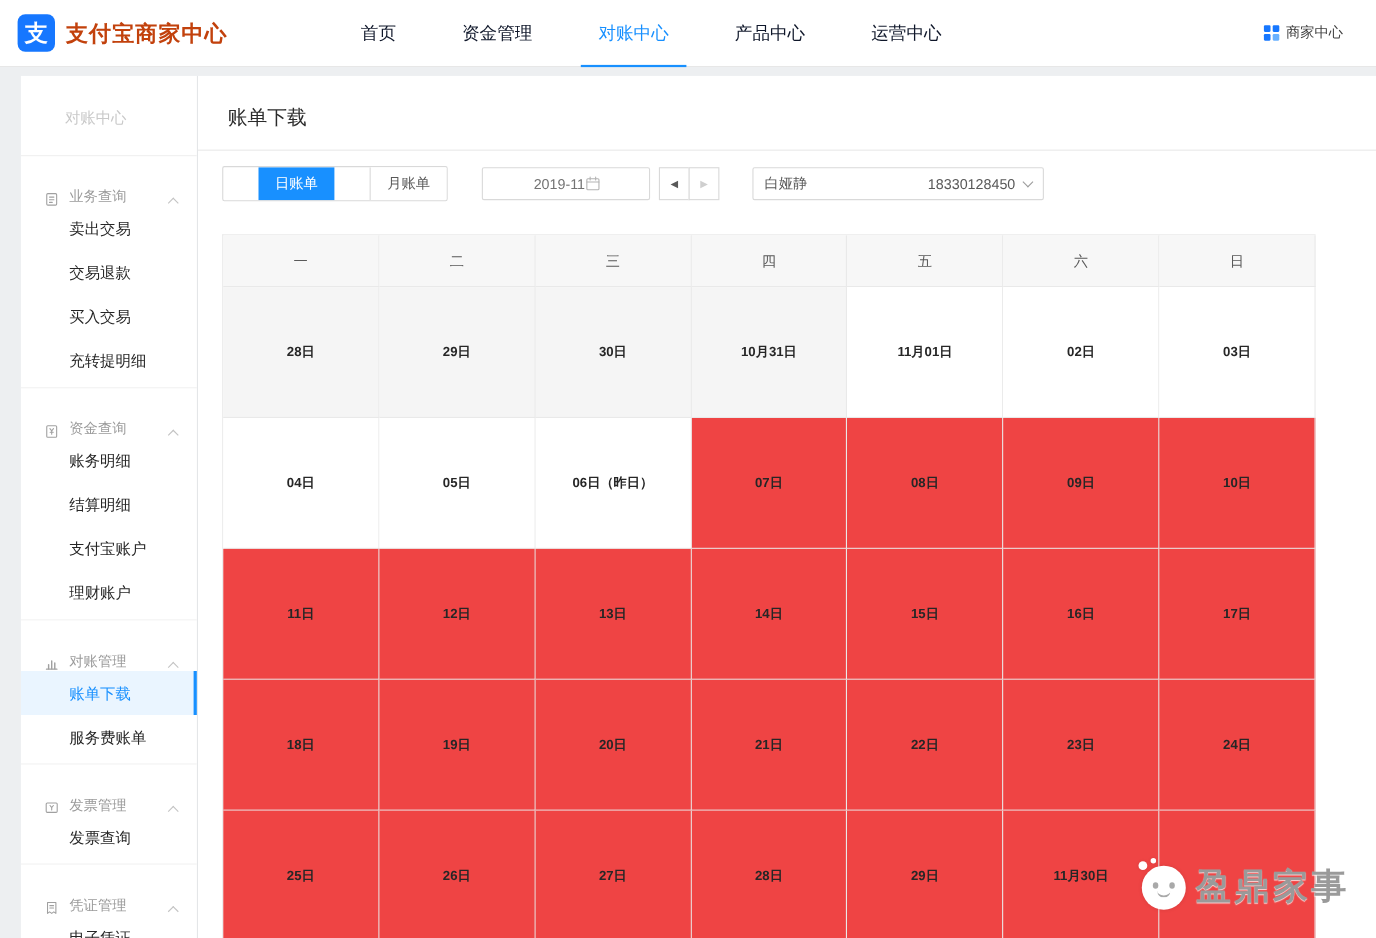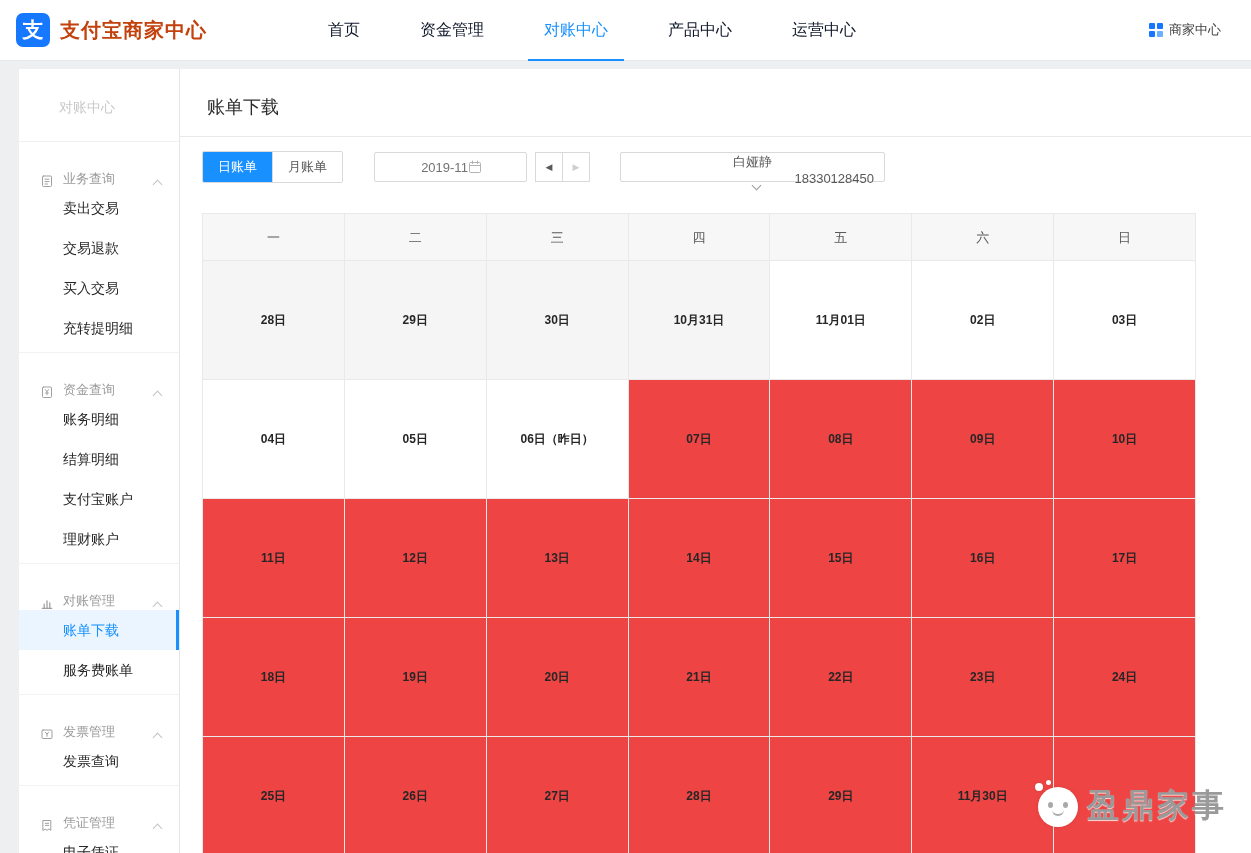--- a/index.html
+++ b/index.html
@@ -39,7 +39,7 @@
   .title-divider { height:1px; background:#e8e8e8; }
   .controls { display:flex; align-items:center; margin:14px 0 0 22px; }
   .seg { display:flex; border:1px solid #d9d9d9; border-radius:2px; overflow:hidden; background:#fff; }
-  .seg-btn { height:30px; padding:0 15px; border:none; background:#fff; font-size:13px; color:#595959; cursor:pointer; font-family:inherit; }
+  .seg-btn { height:30px; padding:0 15px; border:none; background:#fff; font-size:13px; color:#595959; cursor:pointer; font-family:inherit;margin-left:32px; }
   .seg-btn + .seg-btn { border-left:1px solid #d9d9d9; }
   .seg-btn.active { background:#1890ff; color:#fff; }
   .month-input { width:153px; height:30px; margin-left:31px; border:1px solid #d9d9d9; border-radius:2px; background:#fff; display:flex; align-items:center; justify-content:center; padding:0 9px 0 11px; font-size:13px; color:#737373; cursor:text; }

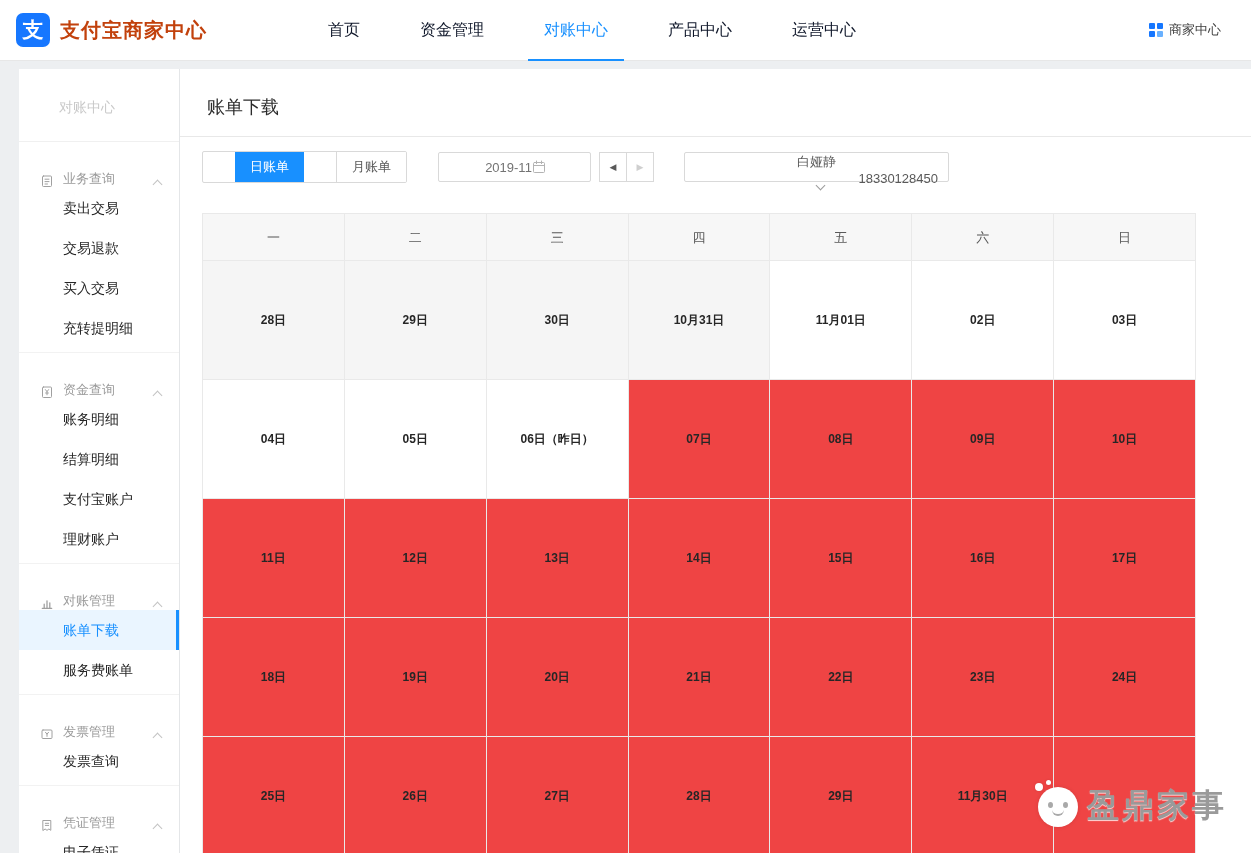--- a/index.html
+++ b/index.html
@@ -46,7 +46,7 @@
   .pager { display:flex; margin-left:8px; }
   .pager-btn { width:28px; height:30px; border:1px solid #d9d9d9; background:#fff; display:flex; align-items:center; justify-content:center; font-size:9px; color:#595959; cursor:pointer; font-family:inherit; }
   .pager-btn.next { margin-left:-1px; color:#cfcfcf; }
-  .account-select { width:265px; height:30px; margin-left:30px; border:1px solid #d9d9d9; border-radius:2px; background:#fff; display:flex; align-items:center; padding:0 10px; font-size:13px; color:#595959; cursor:pointer;flex-direction:column; }
+  .account-select { width:265px; height:30px; margin-left:30px; border:1px solid #d9d9d9; border-radius:2px; background:#fff; display:flex; align-items:center; padding:0 10px; font-size:13px; color:#595959; cursor:pointer; }
   .acc-no { margin-left:auto; }
   .chev-down { width:7px; height:7px; border-right:1px solid #9b9b9b; border-bottom:1px solid #9b9b9b; transform:rotate(45deg); margin:-4px 0 0 8px; flex:none; }
 

